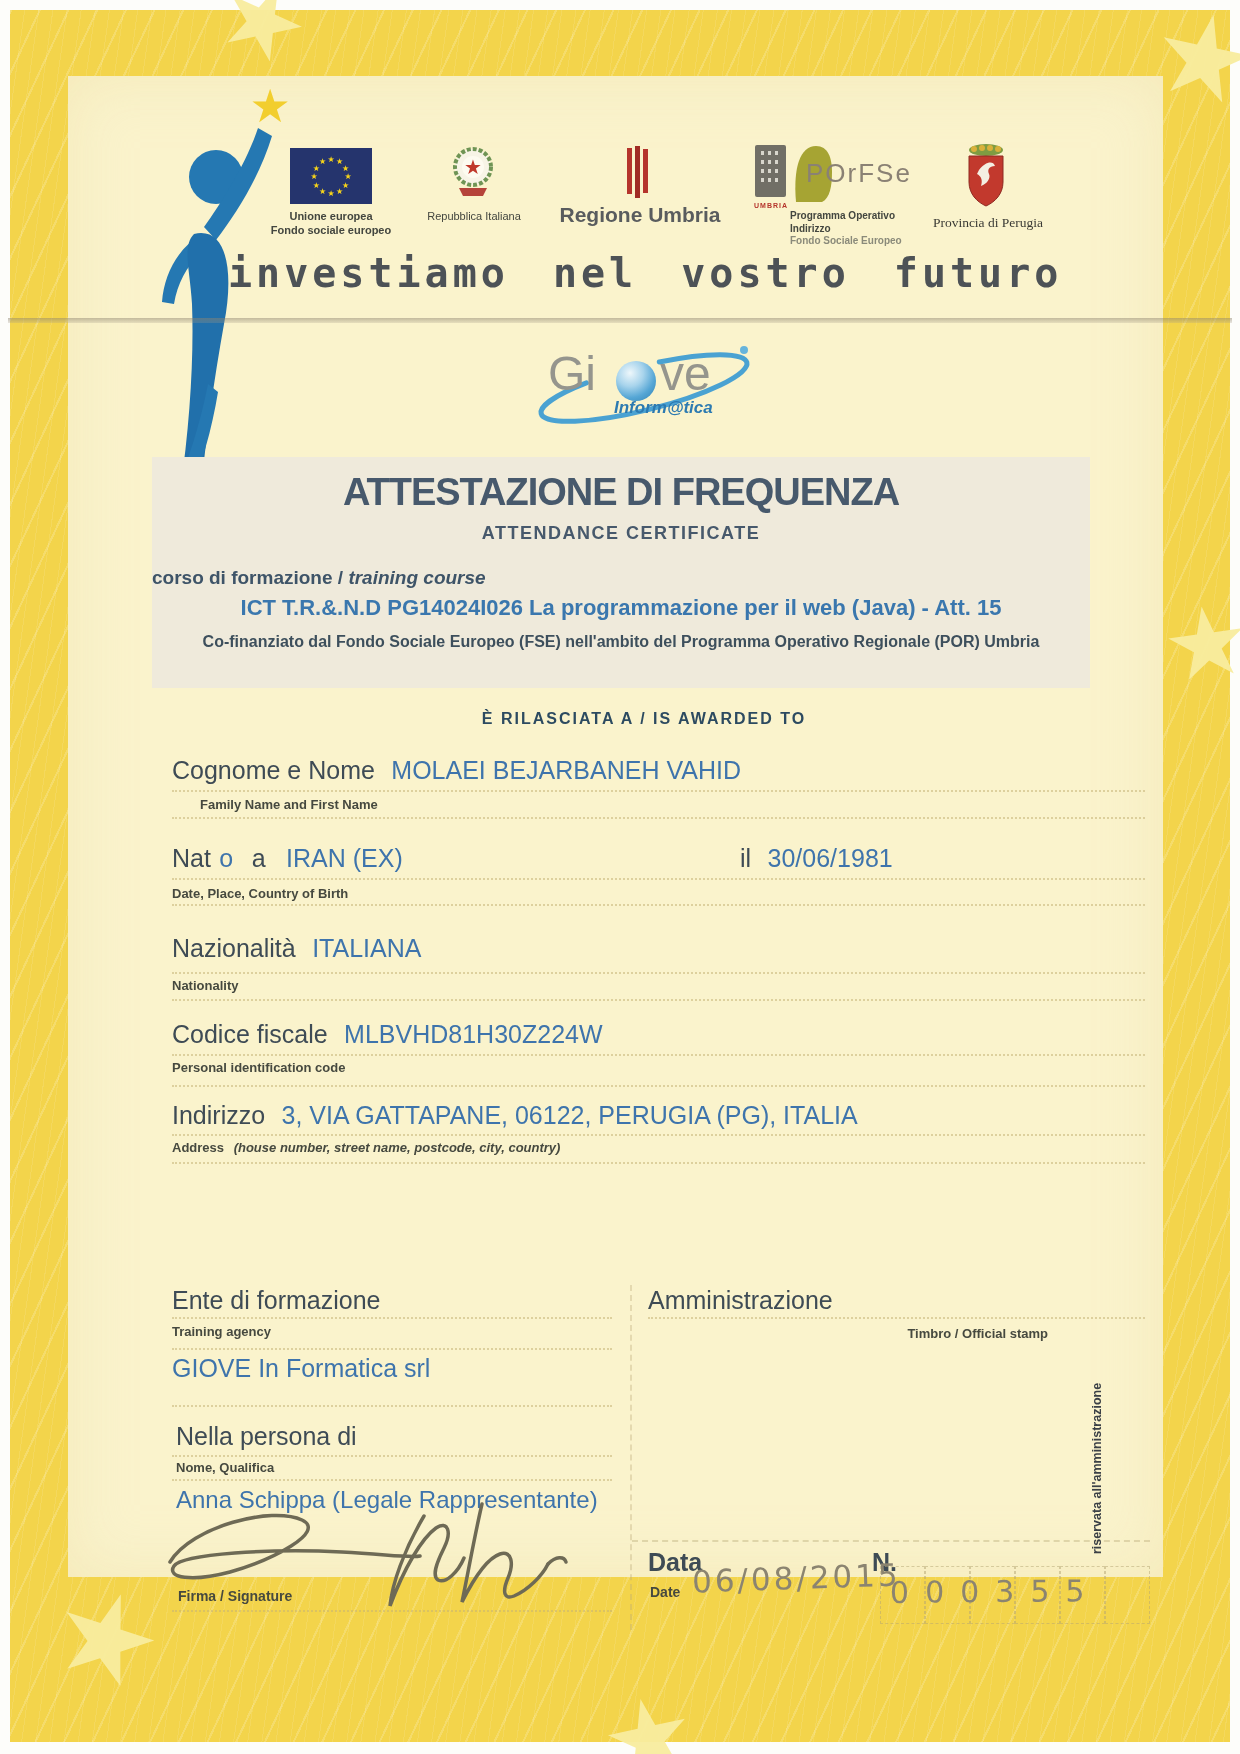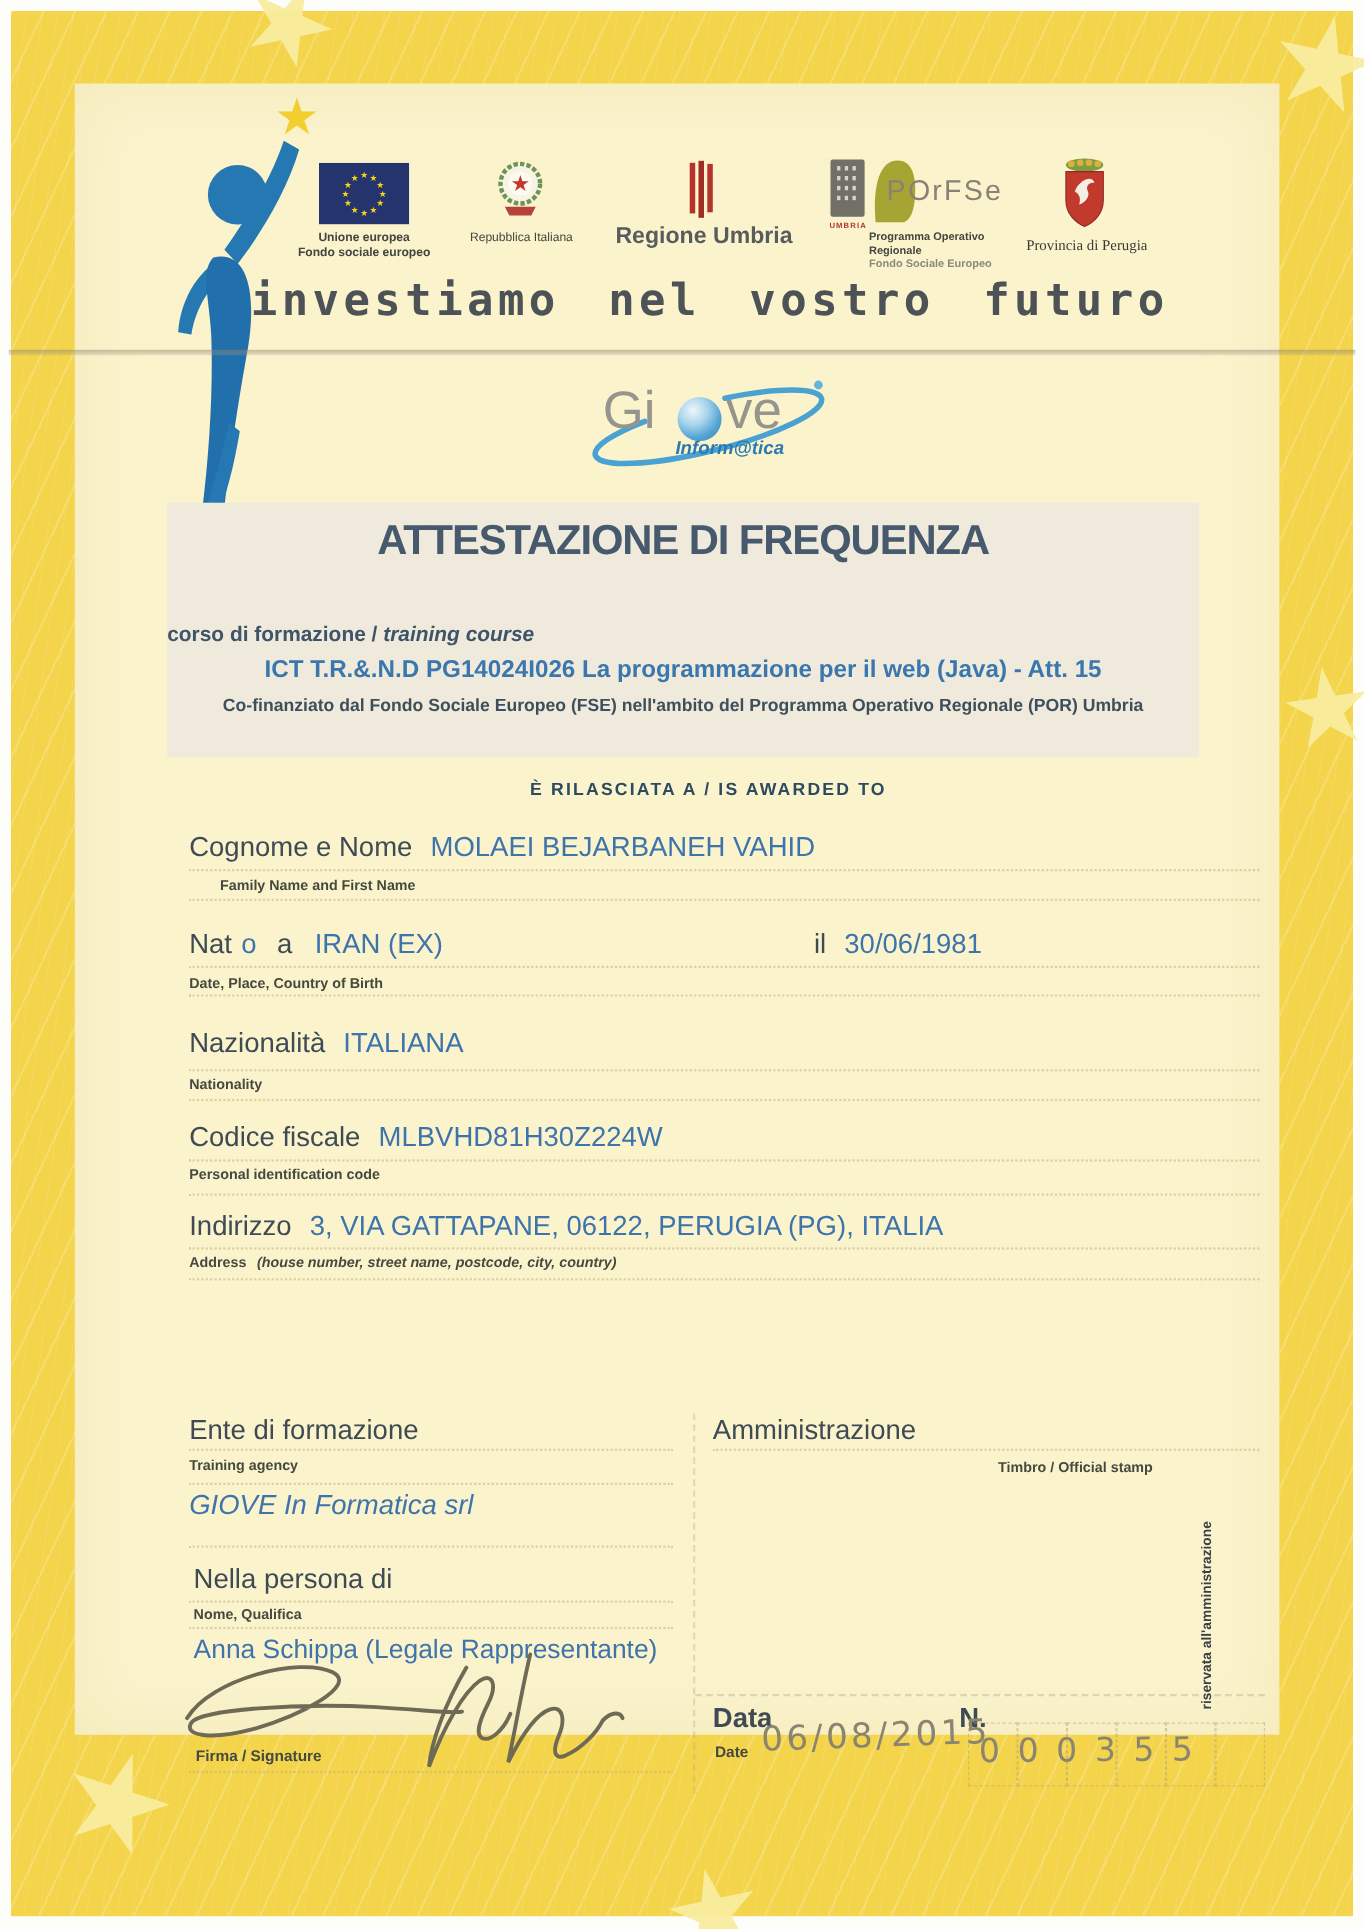--- a/index.html
+++ b/index.html
@@ -144,7 +144,7 @@
     <span>POrFSe</span>
   </div>
   <div class="logocap" style="left:790px;top:210px;width:130px;text-align:left;font-size:10px;">
-    <span>Programma Operativo Regionale</span><br>
+    <span>Programma Operativo Indirizzo</span><br>
     <span style="color:#8A8A7A;">Fondo Sociale Europeo</span>
   </div>
 

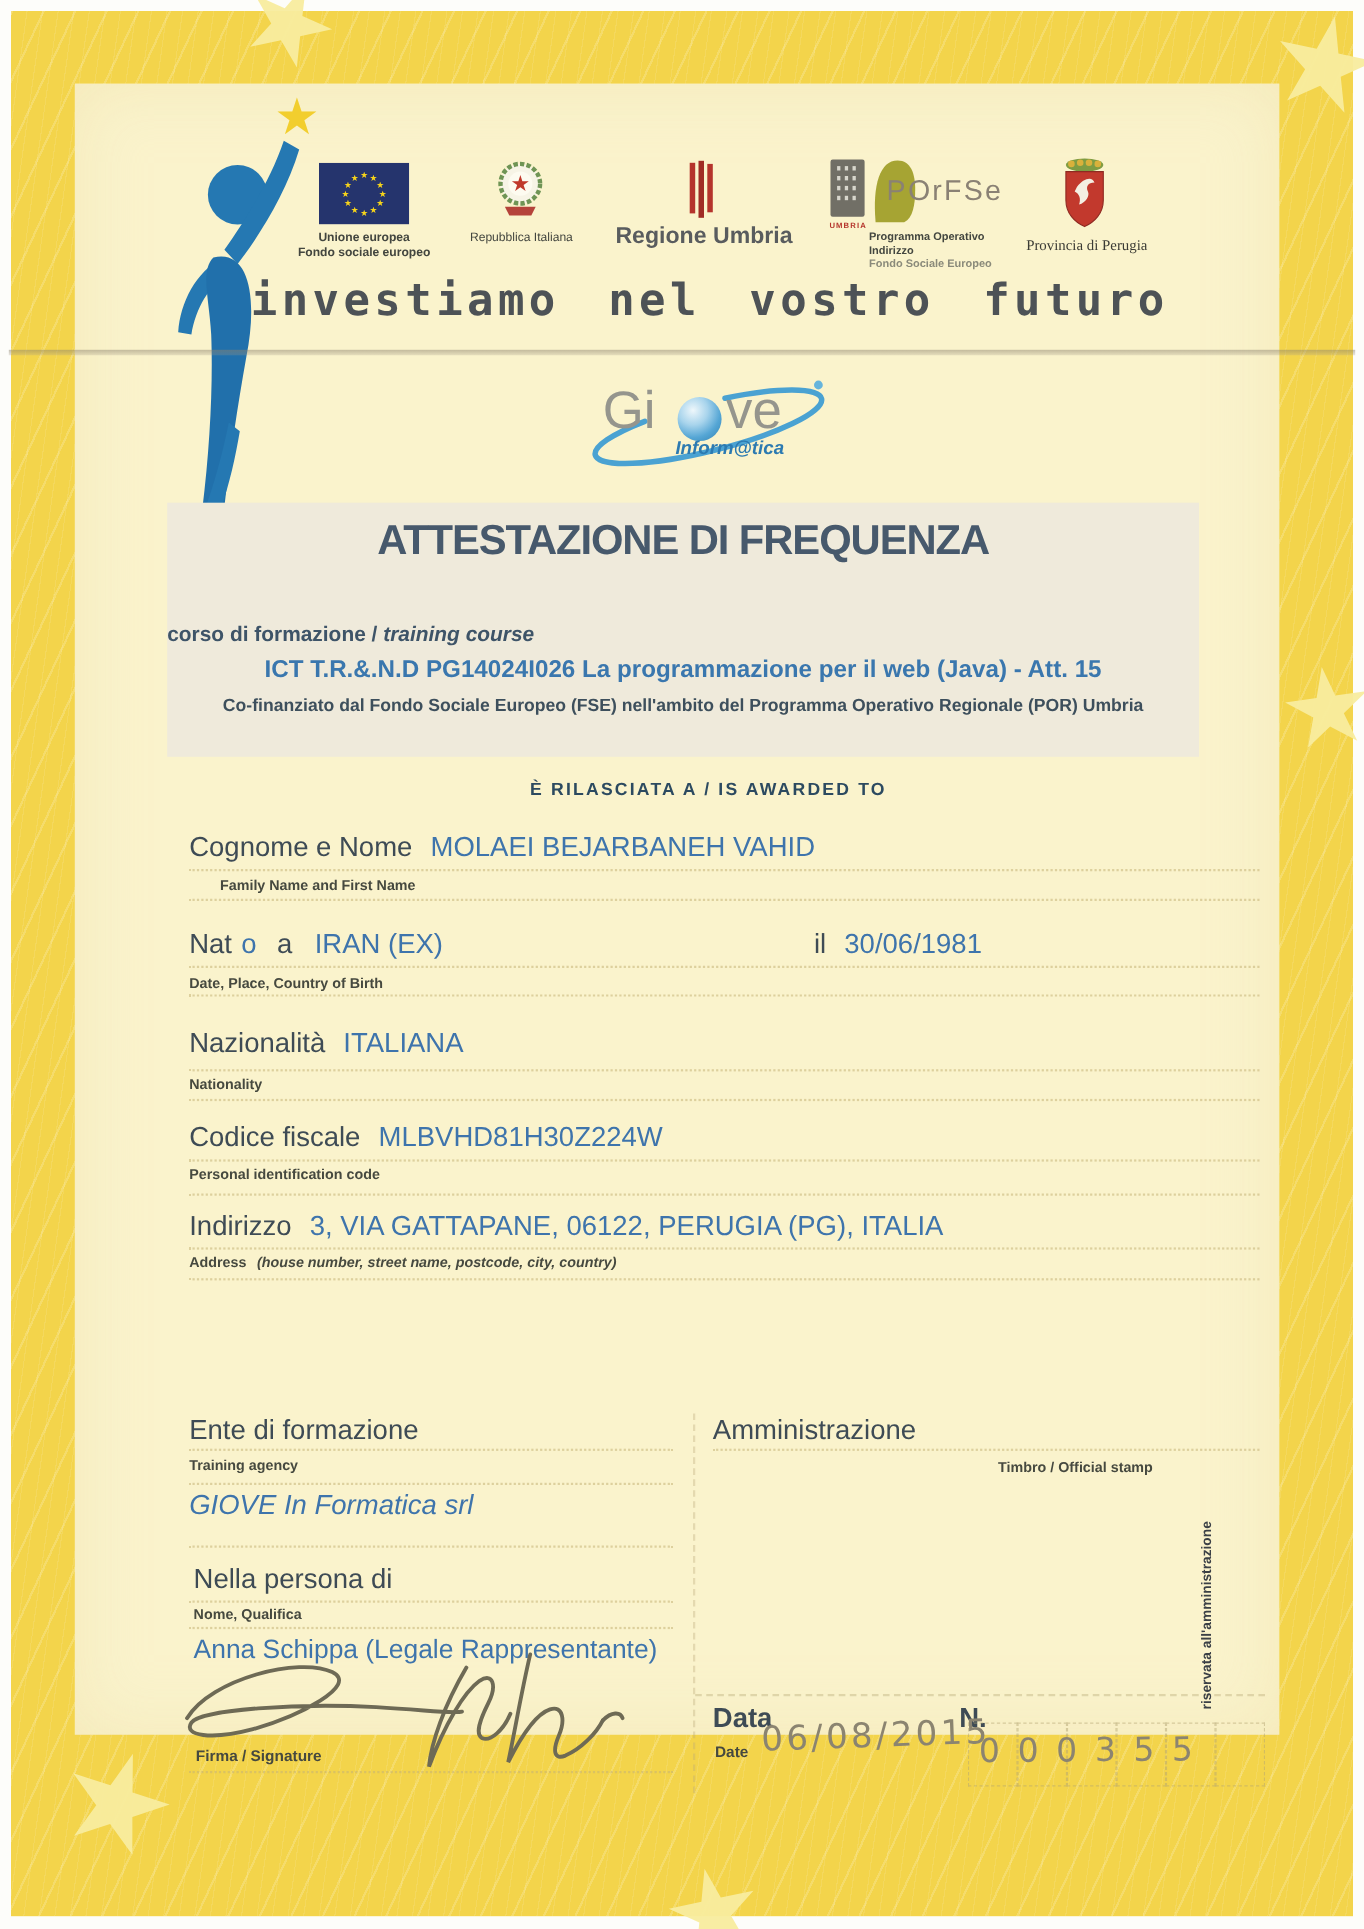--- a/index.html
+++ b/index.html
@@ -179,6 +179,7 @@
 
   <div class="band">
     <div class="ttl">ATTESTAZIONE DI FREQUENZA</div>
+    <div class="sub">ATTENDANCE CERTIFICATE</div>
     <div class="crs">
       <span>corso di formazione / </span><em>training course</em>
     </div>

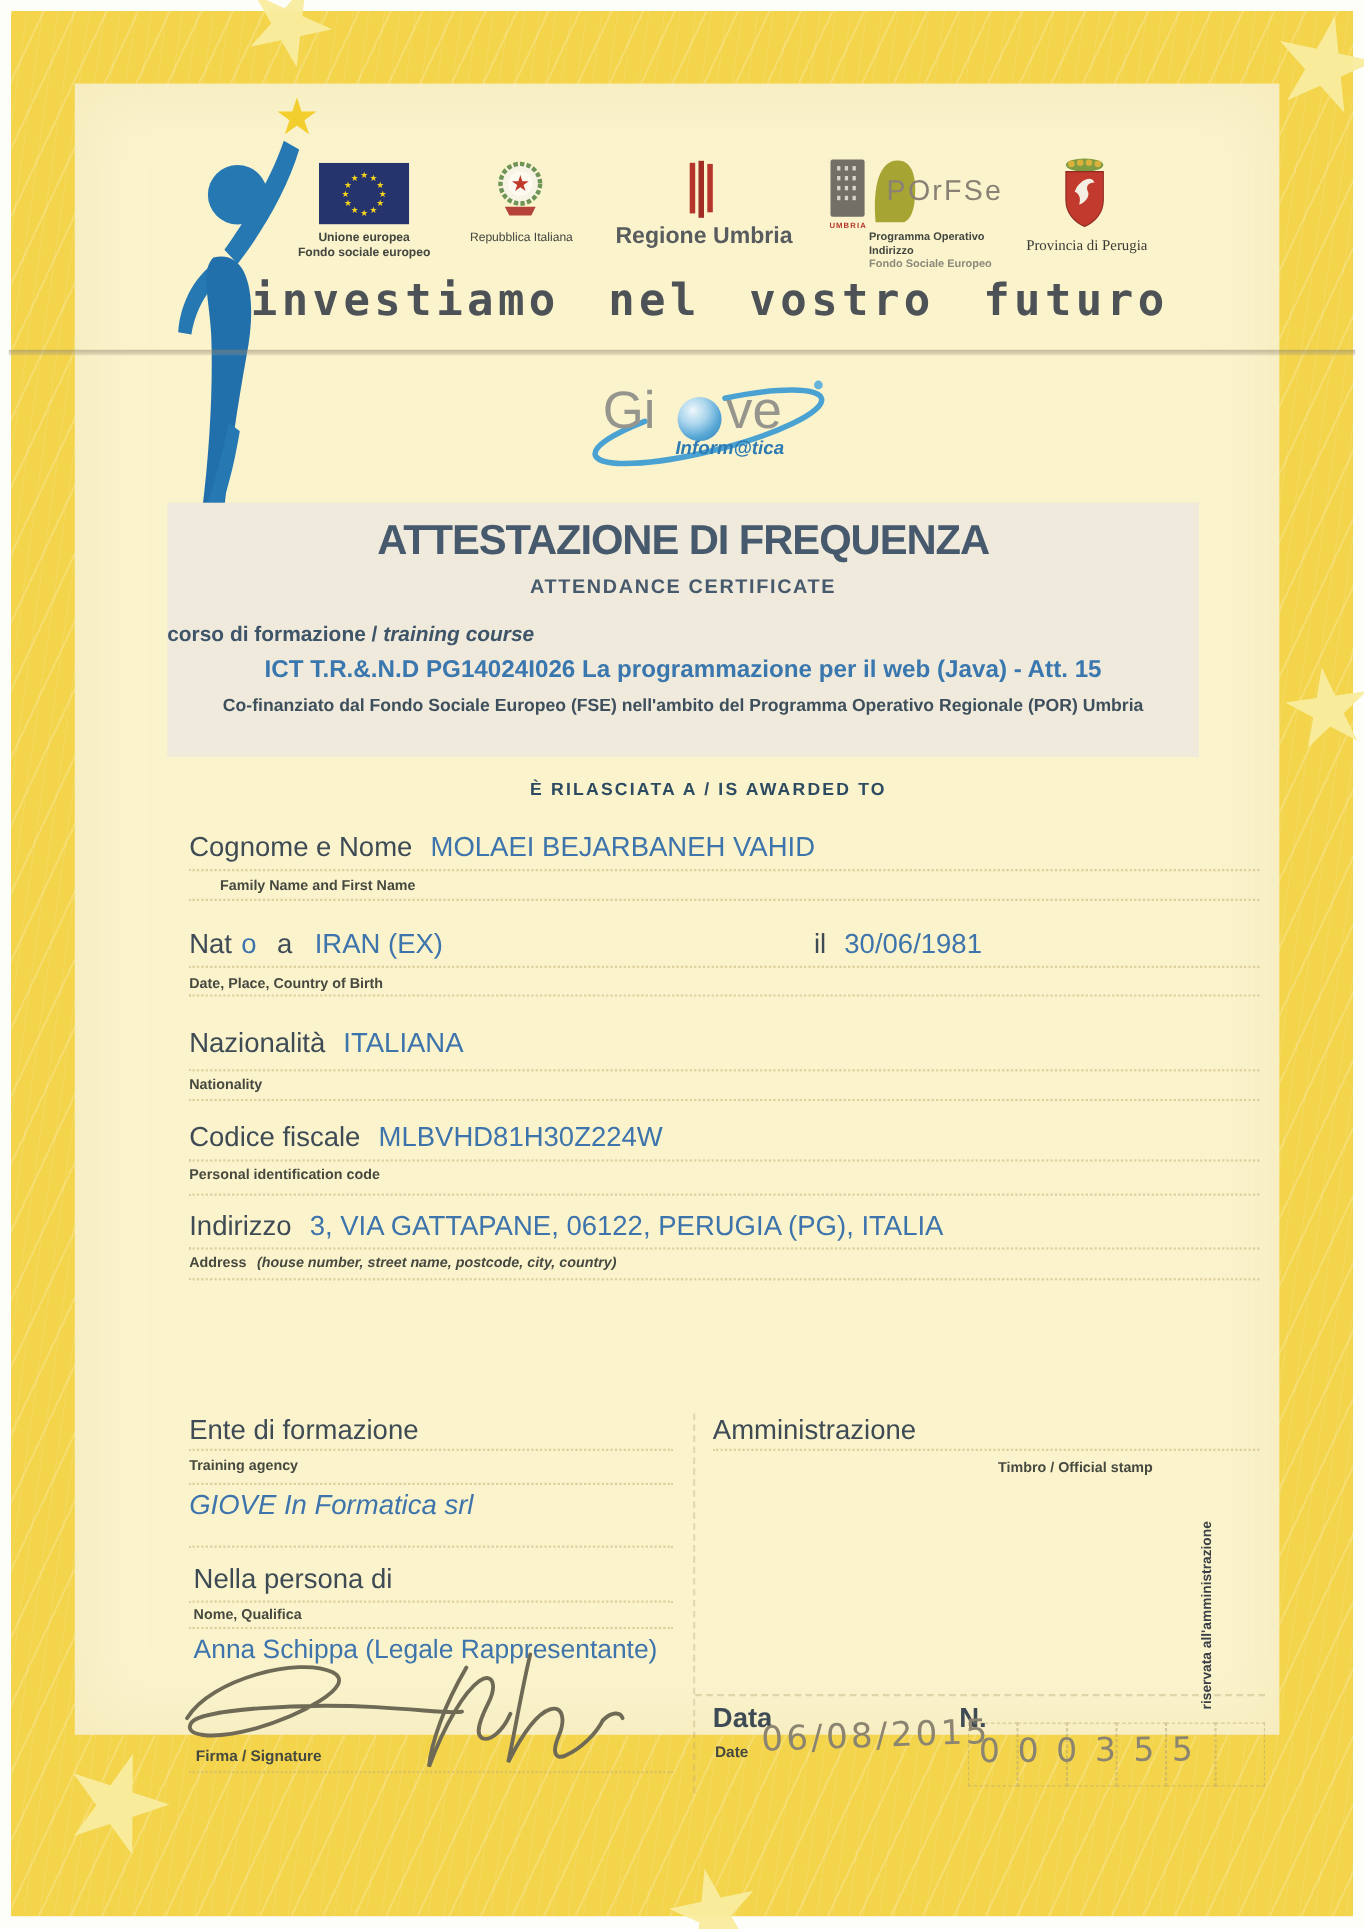--- a/index.html
+++ b/index.html
@@ -251,7 +251,7 @@
   <div class="stamp">Timbro / Official stamp</div>
   <div class="dot" style="top:1348px;left:172px;width:440px;"></div>
   <div class="frow" style="top:1354px;">
-    <span class="fvalue" style="margin-left:0;font-style:italic;">GIOVE In Formatica srl</span>
+    <span class="fvalue" style="margin-left:0;">GIOVE In Formatica srl</span>
   </div>
 
   <div class="vdash" style="left:630px;top:1285px;height:345px;"></div>

